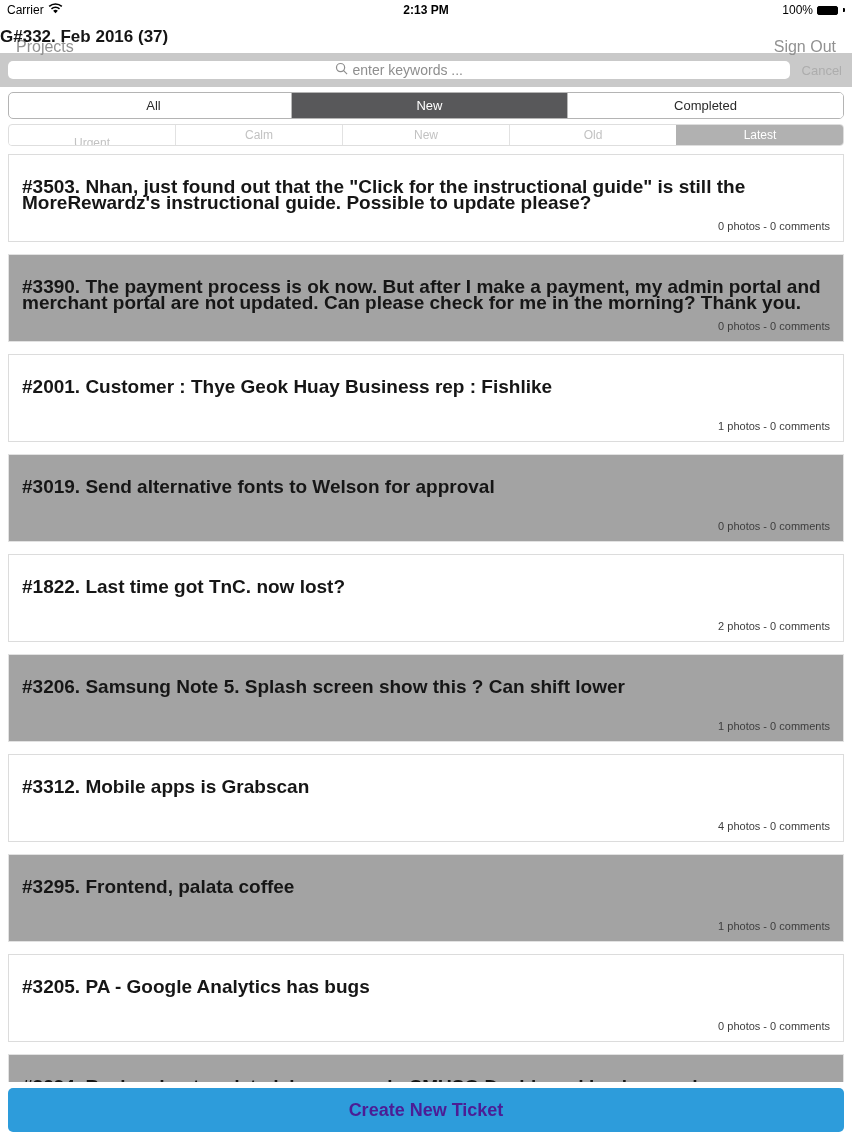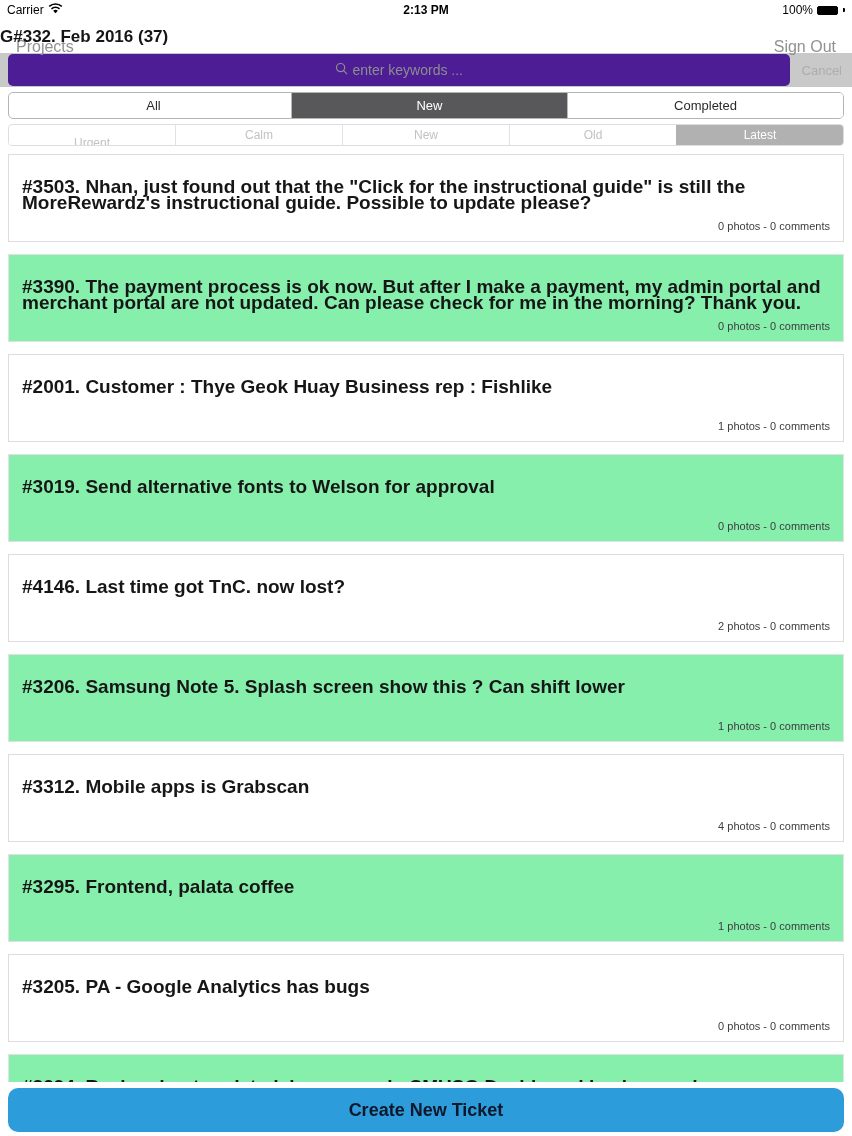--- a/index.html
+++ b/index.html
@@ -22,7 +22,7 @@
 
   
   .search-strip { height:34px; background:#c9c9c9; display:flex; align-items:center; padding:4px 8px; }
-  .search-field { flex:1; height:32px; background:#4c1d95; border-radius:5px; display:flex;
+  .search-field { flex:1; height:18px; background:#ffffff; border-radius:5px; display:flex;
                   align-items:center; justify-content:center; gap:5px; color:#8e8e8e; font-size:14px; }
   .cancel-btn { margin-left:12px; margin-right:2px; font-size:13px; color:#adadad; }
 

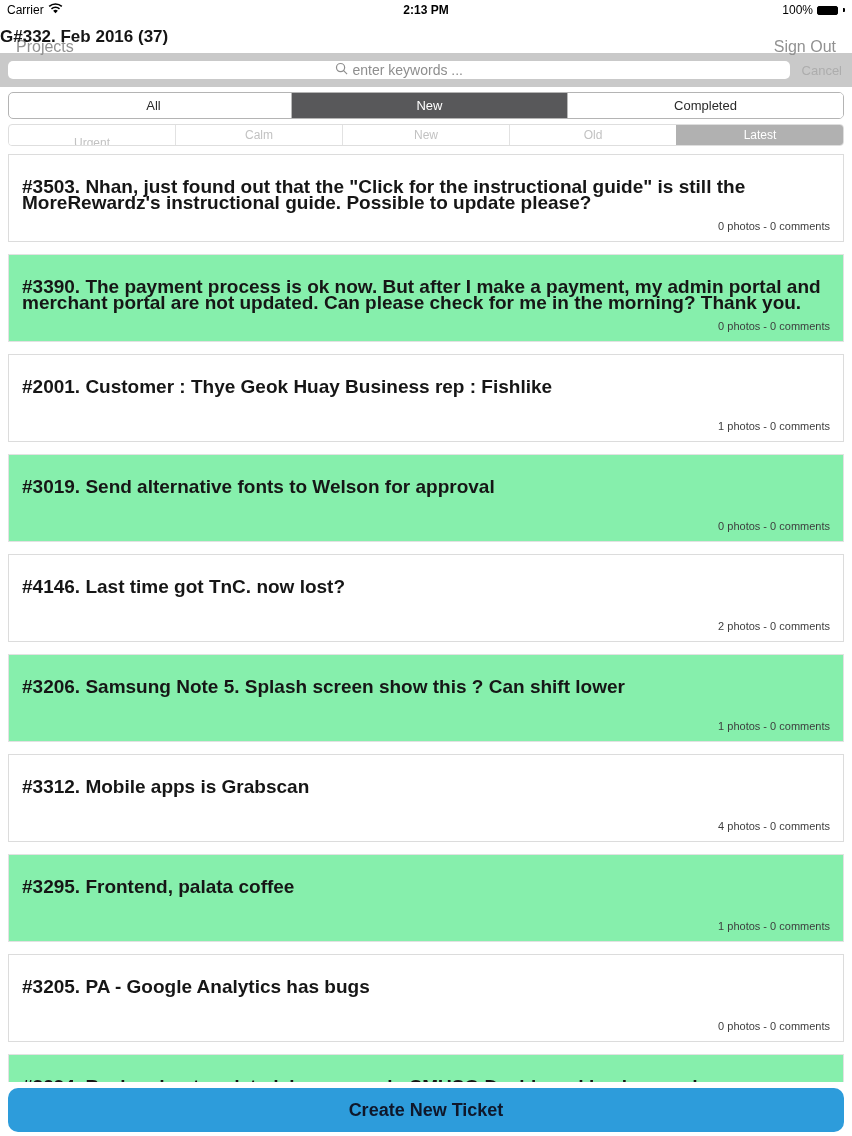--- a/index.html
+++ b/index.html
@@ -43,7 +43,7 @@
   .ticket-list { padding:8px 8px 0 8px; }
   .ticket-row { height:88px; margin-bottom:12px; position:relative; background:#fff;
                 border:1px solid #dcdcdc; cursor:pointer; }
-  .ticket-row.alt { background:#86efac; border-color:#e2e2e2; }
+  .ticket-row.alt { background:#a3a3a3; border-color:#e2e2e2; }
   .ticket-title { position:absolute; top:24px; left:13px; right:13px;
                   font-size:19px; font-weight:bold; color:#161616; line-height:16px; }
   .ticket-meta { position:absolute; right:13px; bottom:9px; font-size:11px; color:#3d3d3d; }

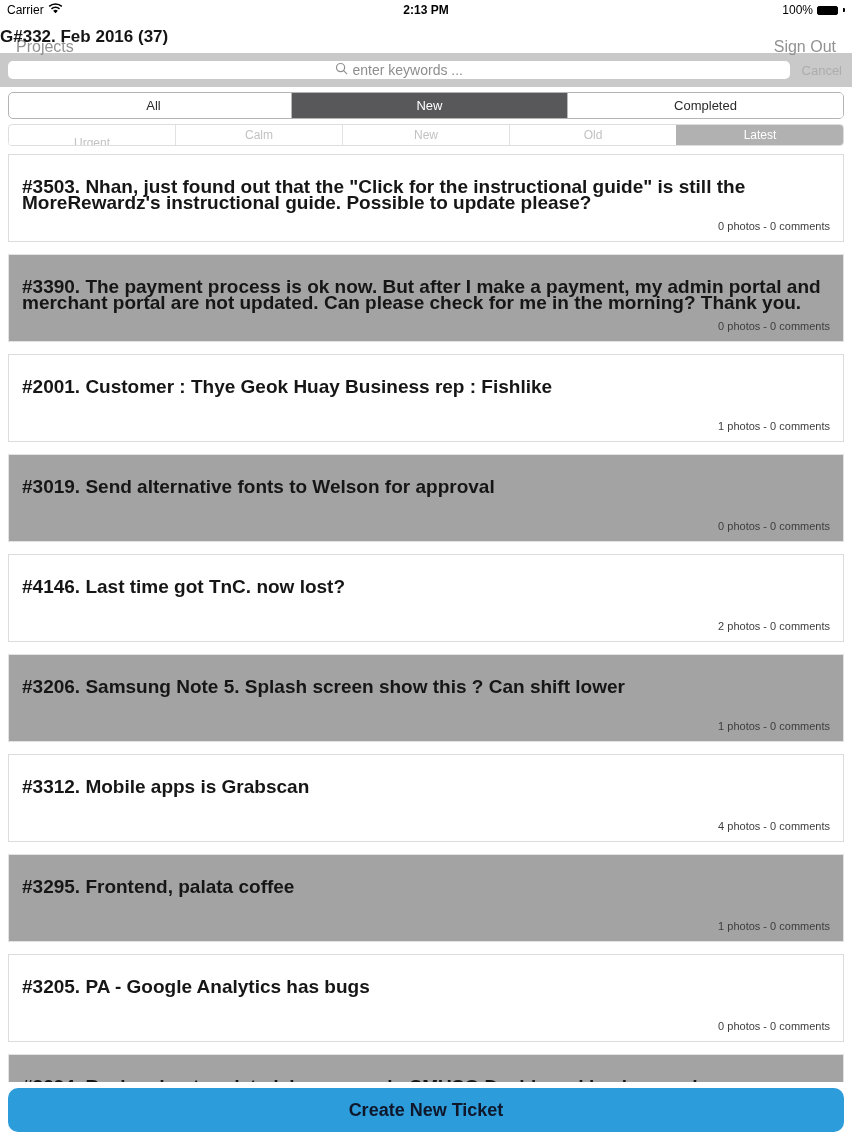--- a/index.html
+++ b/index.html
@@ -126,7 +126,7 @@
       <div class="ticket-meta">0 photos - 0 comments</div>
     </div>
     <div class="ticket-row">
-      <div class="ticket-title">#4146. Last time got TnC. now lost?</div>
+      <div class="ticket-title">#1822. Last time got TnC. now lost?</div>
       <div class="ticket-meta">2 photos - 0 comments</div>
     </div>
     <div class="ticket-row alt">

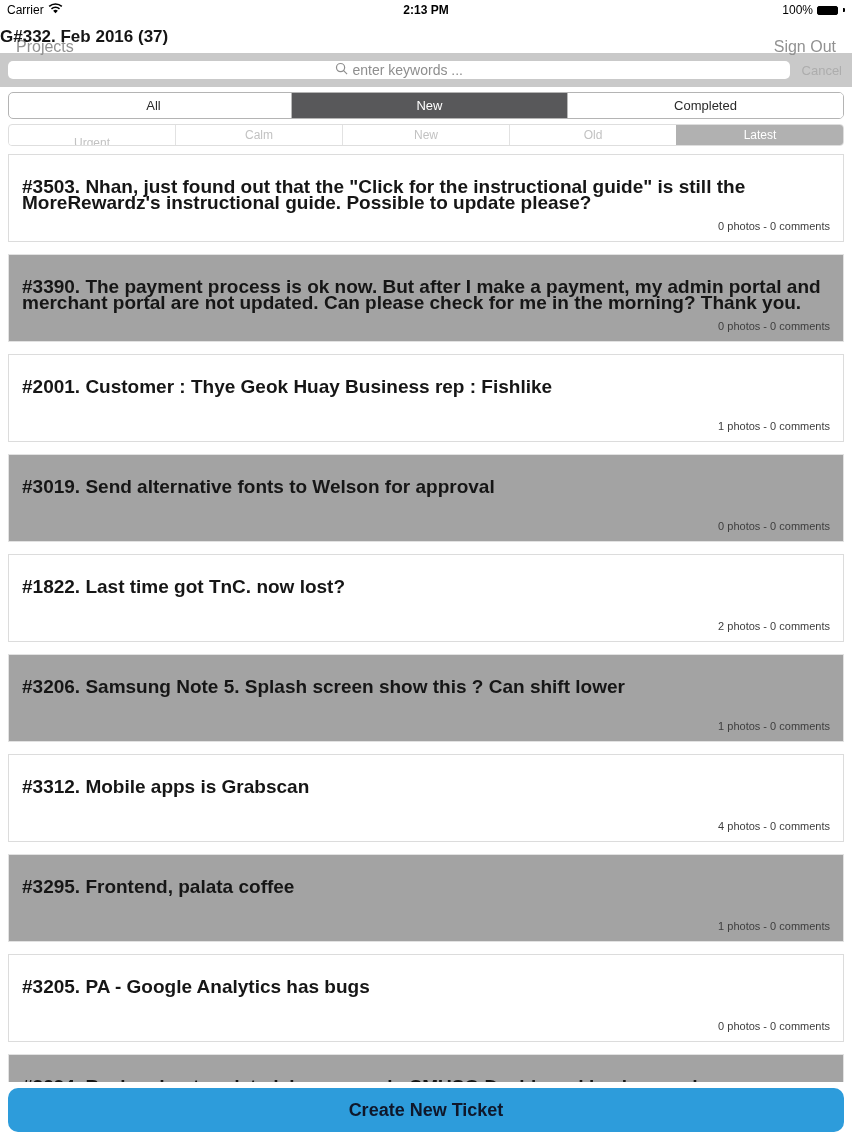--- a/index.html
+++ b/index.html
@@ -50,9 +50,9 @@
 
   
   .footer { position:absolute; left:0; bottom:0; width:852px; height:54px; background:#fff; }
-  .create-btn { margin:6px 8px 0 8px; height:44px; border-radius:10px; background:#2d9cdb;
+  .create-btn { margin:6px 8px 0 8px; height:44px; border-radius:5px; background:#2d9cdb;
                 display:flex; align-items:center; justify-content:center;
-                color:#0f172a; font-size:18px; font-weight:bold; cursor:pointer; }
+                color:#4c1d95; font-size:18px; font-weight:bold; cursor:pointer; }
 </style>
 </head>
 <body>

